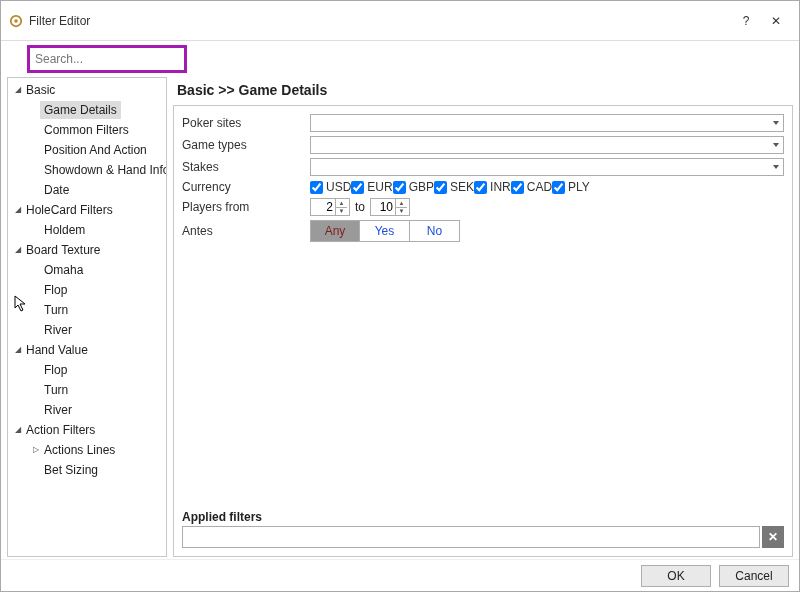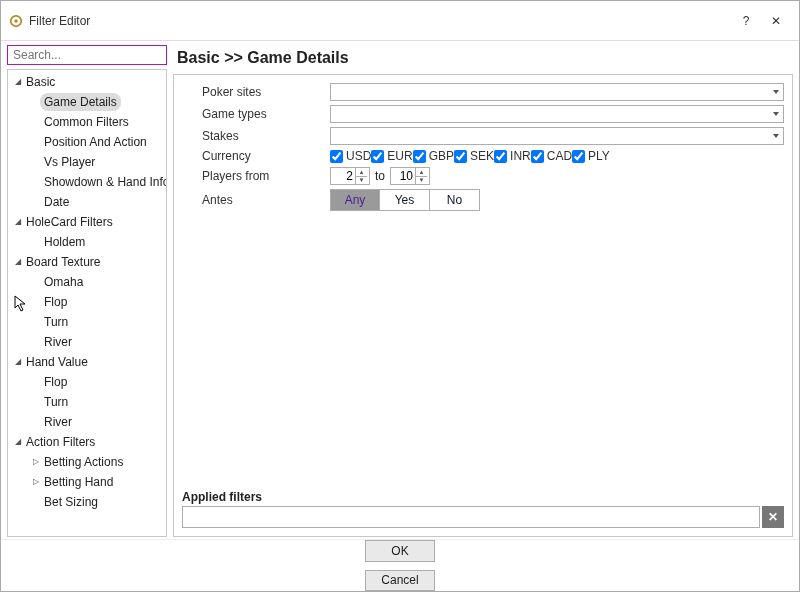--- a/index.html
+++ b/index.html
@@ -13,7 +13,7 @@
   .body { flex:1; display:flex; overflow:hidden; padding:4px 6px 2px 6px; gap:6px; }
   .sidebar { width:160px; display:flex; flex-direction:column; }
   .search-wrap { padding:0 0 4px 0; }
-  .search { width:100%; height:20px; border:1px solid #a21caf; padding:2px 5px; font-size:12px; color:#888; }
+  .search { width:100%; height:28px; border:3px solid #a21caf; padding:2px 5px; font-size:12px; color:#888;margin-left:20px; }
   .tree { flex:1; border:1px solid #c7c7c7; background:#fff; overflow:auto; padding:2px 0; }
   .node { padding:1px 0 1px 6px; white-space:nowrap; cursor:default; line-height:16px; }
   .node .tri { display:inline-block; width:8px; text-align:center; color:#555; font-size:8px; vertical-align:middle; }

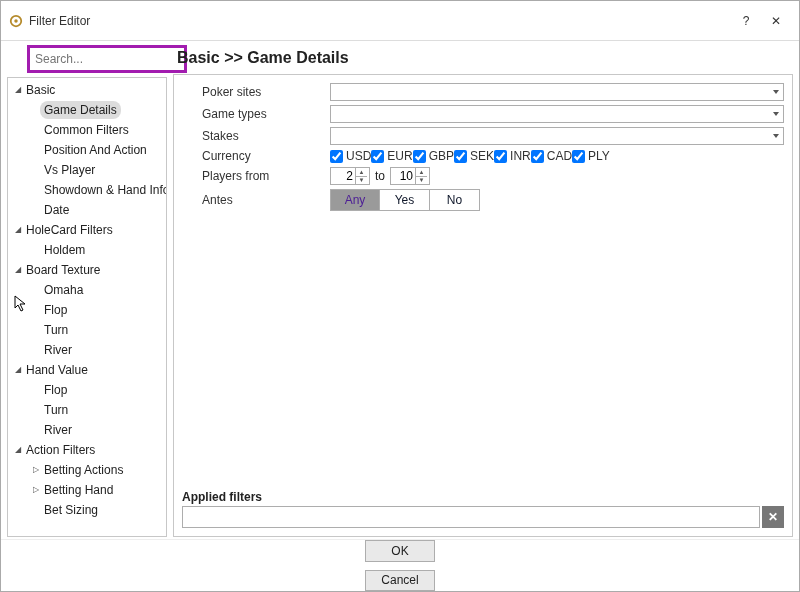--- a/index.html
+++ b/index.html
@@ -21,7 +21,7 @@
   .node .lbl.sel { background:#dcdcdc; border-radius:8px; }
   .child { padding-left:24px; }
   .main { flex:1; display:flex; flex-direction:column; overflow:hidden; position:relative; }
-  .crumb { font-size:16px; font-weight:700; padding:4px 4px 6px 4px; border-bottom:1px solid transparent; }
+  .crumb { font-size:14px; font-weight:700; padding:4px 4px 6px 4px; border-bottom:1px solid transparent;margin-top:33px; }
   .panel { flex:1; border:1px solid #c7c7c7; padding:8px 8px; display:flex; flex-direction:column; overflow:hidden; }
   .form { display:grid; grid-template-columns:120px 1fr; row-gap:4px; column-gap:8px; align-items:center;margin-left:20px; }
   .form label { font-size:12px; color:#333; }

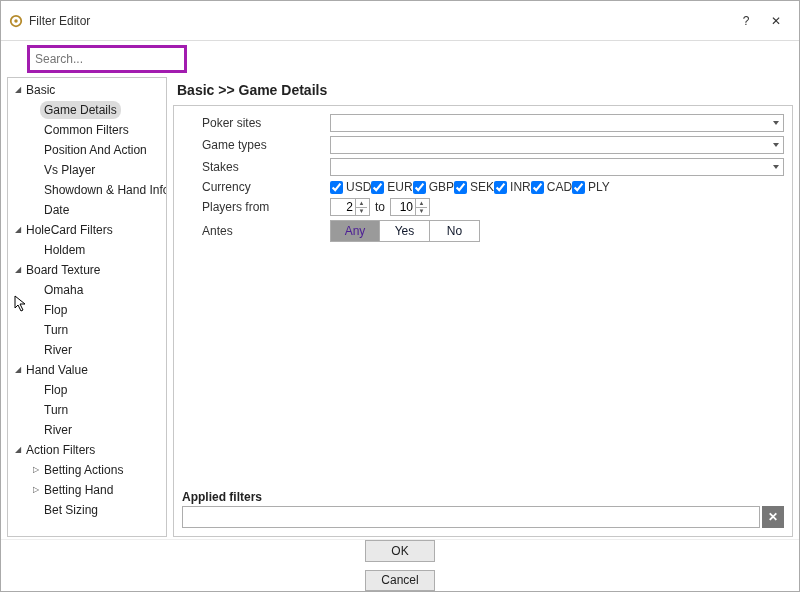--- a/index.html
+++ b/index.html
@@ -18,7 +18,7 @@
   .node { padding:1px 0 1px 6px; white-space:nowrap; cursor:default; line-height:16px; }
   .node .tri { display:inline-block; width:8px; text-align:center; color:#555; font-size:8px; vertical-align:middle; }
   .node .lbl { display:inline-block; padding:1px 4px; vertical-align:middle; }
-  .node .lbl.sel { background:#dcdcdc; border-radius:8px; }
+  .node .lbl.sel { background:#dcdcdc; border-radius:0; }
   .child { padding-left:24px; }
   .main { flex:1; display:flex; flex-direction:column; overflow:hidden; position:relative; }
   .crumb { font-size:14px; font-weight:700; padding:4px 4px 6px 4px; border-bottom:1px solid transparent;margin-top:33px; }

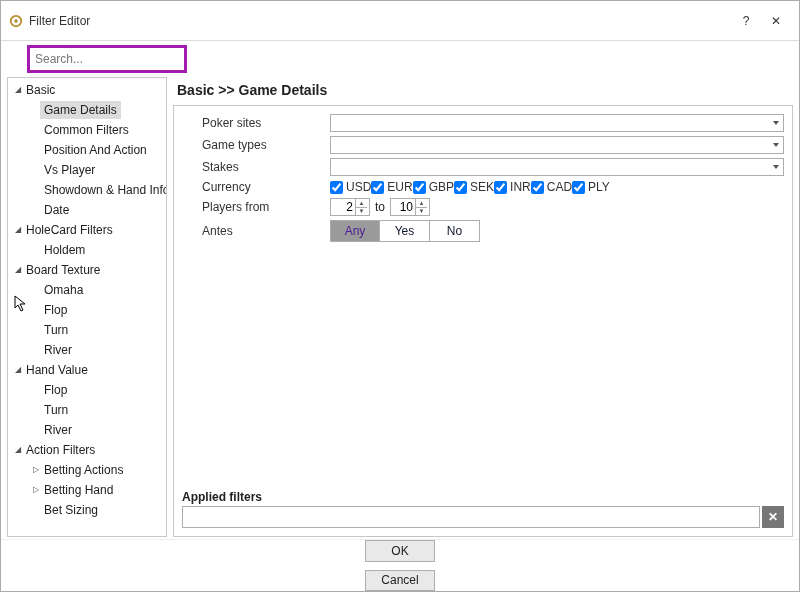--- a/index.html
+++ b/index.html
@@ -23,7 +23,7 @@
   .main { flex:1; display:flex; flex-direction:column; overflow:hidden; position:relative; }
   .crumb { font-size:14px; font-weight:700; padding:4px 4px 6px 4px; border-bottom:1px solid transparent;margin-top:33px; }
   .panel { flex:1; border:1px solid #c7c7c7; padding:8px 8px; display:flex; flex-direction:column; overflow:hidden; }
-  .form { display:grid; grid-template-columns:120px 1fr; row-gap:4px; column-gap:8px; align-items:center;margin-left:20px; }
+  .form { display:grid; grid-template-columns:120px 1fr; row-gap:4px; column-gap:8px; align-items:center; }
   .form label { font-size:12px; color:#333; }
   .combo { width:100%; height:18px; border:1px solid #adadad; background:#fff; position:relative; }
   .combo::after { content:""; position:absolute; right:4px; top:6px; border-left:3px solid transparent; border-right:3px solid transparent; border-top:4px solid #555; }

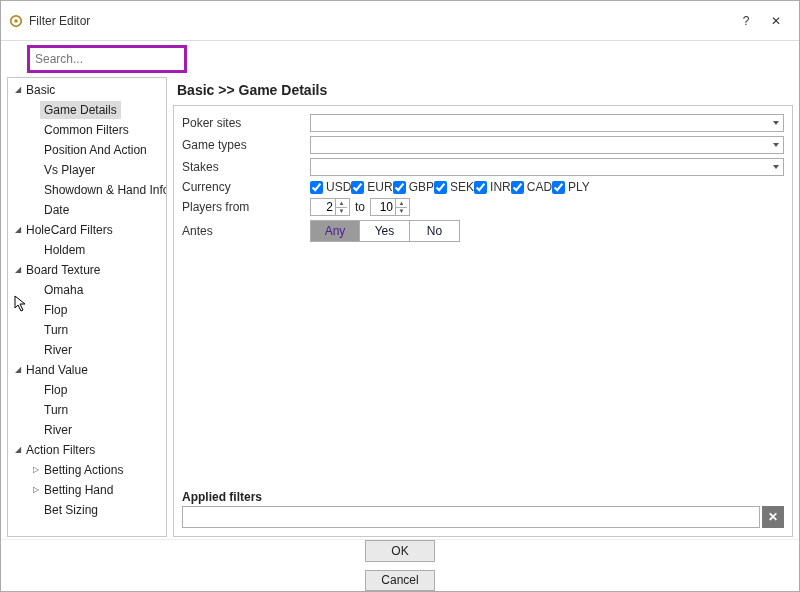--- a/index.html
+++ b/index.html
@@ -77,7 +77,6 @@
           <div class="node child"><span class="tri"></span><span class="lbl sel">Game Details</span></div>
           <div class="node child"><span class="tri"></span><span class="lbl">Common Filters</span></div>
           <div class="node child"><span class="tri"></span><span class="lbl">Position And Action</span></div>
-          <div class="node child"><span class="tri"></span><span class="lbl">Vs Player</span></div>
           <div class="node child"><span class="tri"></span><span class="lbl">Showdown &amp; Hand Info</span></div>
           <div class="node child"><span class="tri"></span><span class="lbl">Date</span></div>
           <div class="node"><span class="tri">◢</span><span class="lbl">HoleCard Filters</span></div>

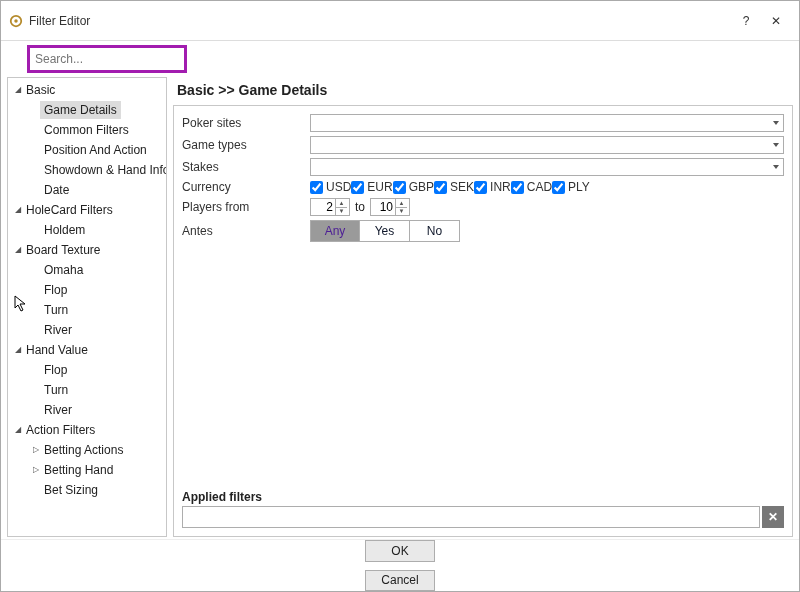--- a/index.html
+++ b/index.html
@@ -39,7 +39,7 @@
   .seg { display:flex; }
   .seg button { width:50px; height:22px; border:1px solid #adadad; background:#fff; font-size:12px; color:#0f172a; cursor:default; }
   .seg button + button { border-left:none; }
-  .seg button.active { background:#9a9a9a; color:#4c1d95; }
+  .seg button.active { background:#9a9a9a; color:#7f1d1d; }
   .applied-block { margin-top:auto;font-weight:bold; }
   .applied-label { font-size:12px; padding-top:6px; }
   .applied-row { display:flex; gap:2px; margin-top:2px; align-items:stretch; }

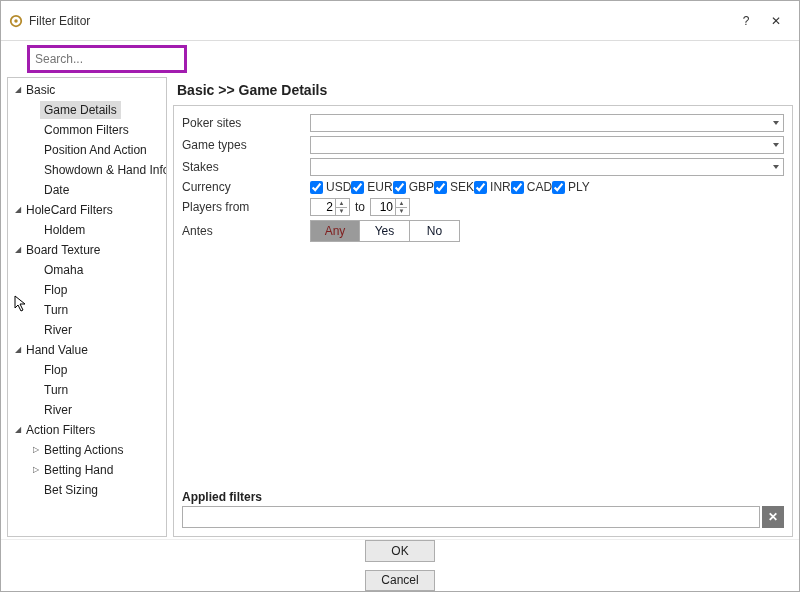--- a/index.html
+++ b/index.html
@@ -37,7 +37,7 @@
   .spinners span { flex:1; display:flex; align-items:center; justify-content:center; font-size:6px; color:#555; border-bottom:1px solid #adadad; cursor:default; }
   .spinners span:last-child { border-bottom:none; }
   .seg { display:flex; }
-  .seg button { width:50px; height:22px; border:1px solid #adadad; background:#fff; font-size:12px; color:#0f172a; cursor:default; }
+  .seg button { width:50px; height:22px; border:1px solid #adadad; background:#fff; font-size:12px; color:#1d4ed8; cursor:default; }
   .seg button + button { border-left:none; }
   .seg button.active { background:#9a9a9a; color:#7f1d1d; }
   .applied-block { margin-top:auto;font-weight:bold; }

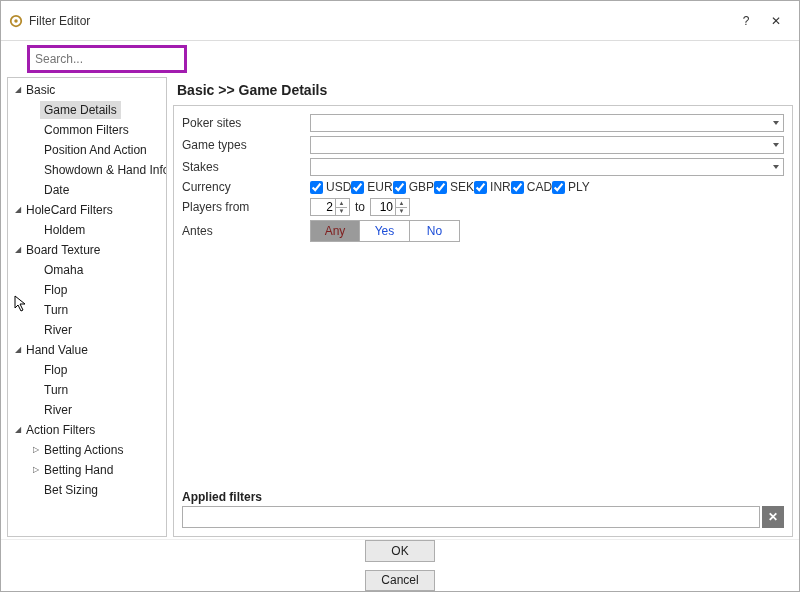--- a/index.html
+++ b/index.html
@@ -91,7 +91,6 @@
           <div class="node child"><span class="tri"></span><span class="lbl">Turn</span></div>
           <div class="node child"><span class="tri"></span><span class="lbl">River</span></div>
           <div class="node"><span class="tri">◢</span><span class="lbl">Action Filters</span></div>
-          <div class="node child"><span class="tri">▷</span><span class="lbl">Betting Actions</span></div>
           <div class="node child"><span class="tri">▷</span><span class="lbl">Betting Hand</span></div>
           <div class="node child"><span class="tri"></span><span class="lbl">Bet Sizing</span></div>
         </div>

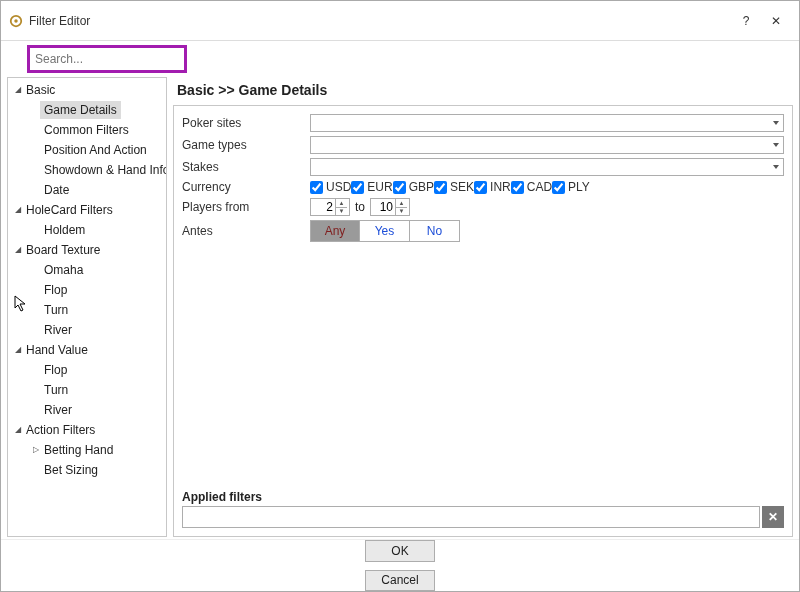--- a/index.html
+++ b/index.html
@@ -91,7 +91,7 @@
           <div class="node child"><span class="tri"></span><span class="lbl">Turn</span></div>
           <div class="node child"><span class="tri"></span><span class="lbl">River</span></div>
           <div class="node"><span class="tri">◢</span><span class="lbl">Action Filters</span></div>
-          <div class="node child"><span class="tri">▷</span><span class="lbl">Betting Hand</span></div>
+          <div class="node child"><span class="tri">▷</span><span class="lbl">Actions Lines</span></div>
           <div class="node child"><span class="tri"></span><span class="lbl">Bet Sizing</span></div>
         </div>
     </div>

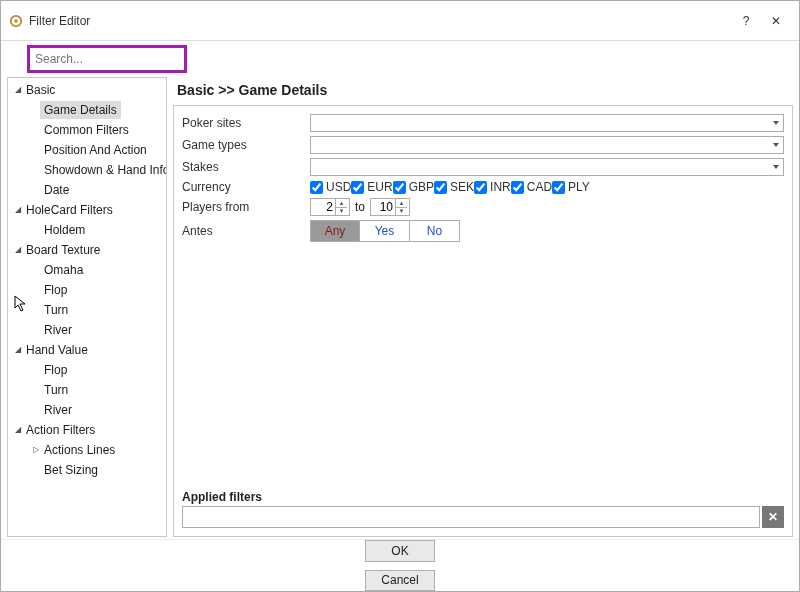--- a/index.html
+++ b/index.html
@@ -45,7 +45,7 @@
   .applied-row { display:flex; gap:2px; margin-top:2px; align-items:stretch; }
   .applied-input { flex:1; height:22px; border:1px solid #adadad; background:#fff; }
   .applied-clear { width:22px; height:22px; background:#777; color:#fff; display:flex; align-items:center; justify-content:center; font-size:12px; cursor:default; }
-  .footer { height:52px; display:flex; align-items:center; justify-content:flex-end; padding:0 10px; gap:8px; border-top:1px solid #eee;flex-direction:column; }
+  .footer { height:32px; display:flex; align-items:center; justify-content:flex-end; padding:0 10px; gap:8px; border-top:1px solid #eee; }
   .footer button { width:70px; height:22px; border:1px solid #adadad; background:#e9e9e9; font-size:12px; color:#222; cursor:default; }
   .cursor-ptr { position:absolute; left:13px; top:294px; pointer-events:none; }
 </style>

